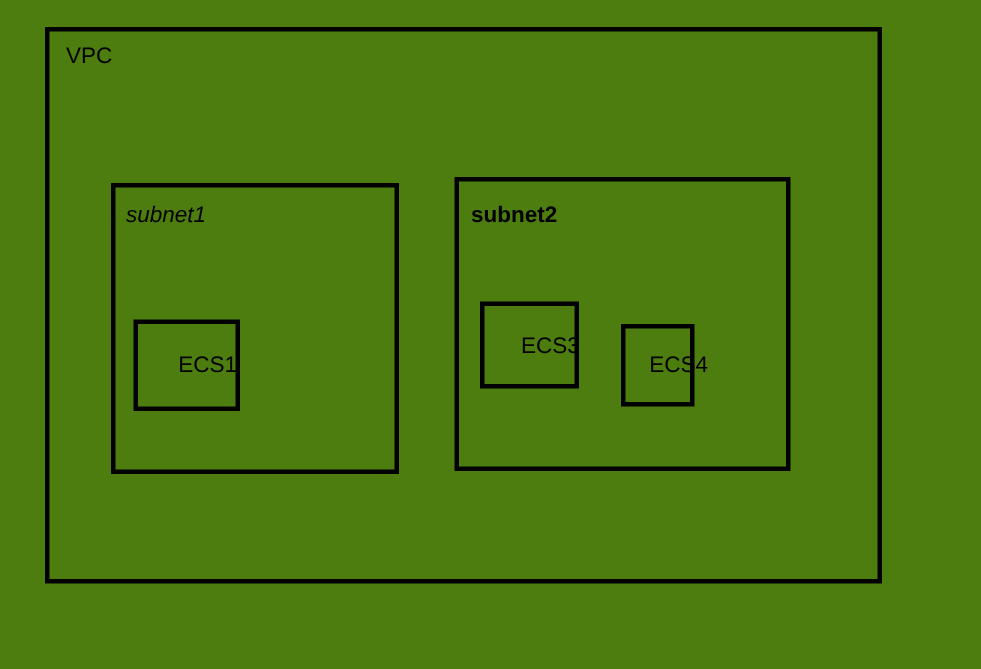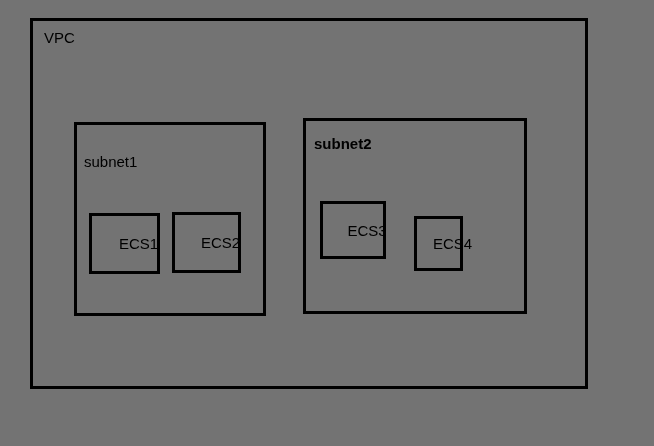--- a/index.html
+++ b/index.html
@@ -16,7 +16,7 @@
     position: relative;
     width: 654px;
     height: 446px;
-    background: #737373;
+    background: #4d7c0f;
     overflow: hidden;
   }
   .box {

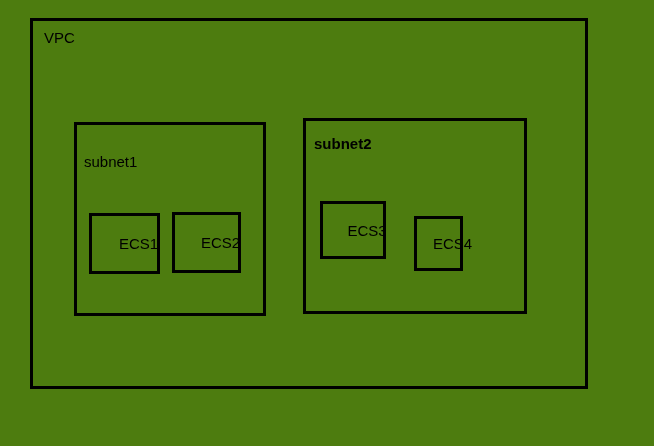--- a/index.html
+++ b/index.html
@@ -91,7 +91,8 @@
   }
   .subnet1-label {
     left: 84px;
-    top: 154px;
+    top: 136px;
+    font-style: italic;
   }
   .subnet2-label {
     left: 314px;

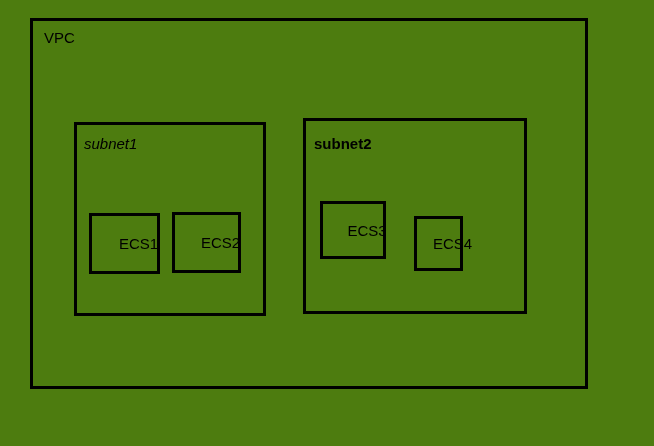--- a/index.html
+++ b/index.html
@@ -122,9 +122,6 @@
     <span class="ecs-label">ECS1</span>
   </div>
 
-  <div class="box ecs-box ecs2-box">
-    <span class="ecs-label">ECS2</span>
-  </div>
 
   <div class="box subnet-box subnet2-box"></div>
   <div class="box-label subnet2-label">subnet2</div>

